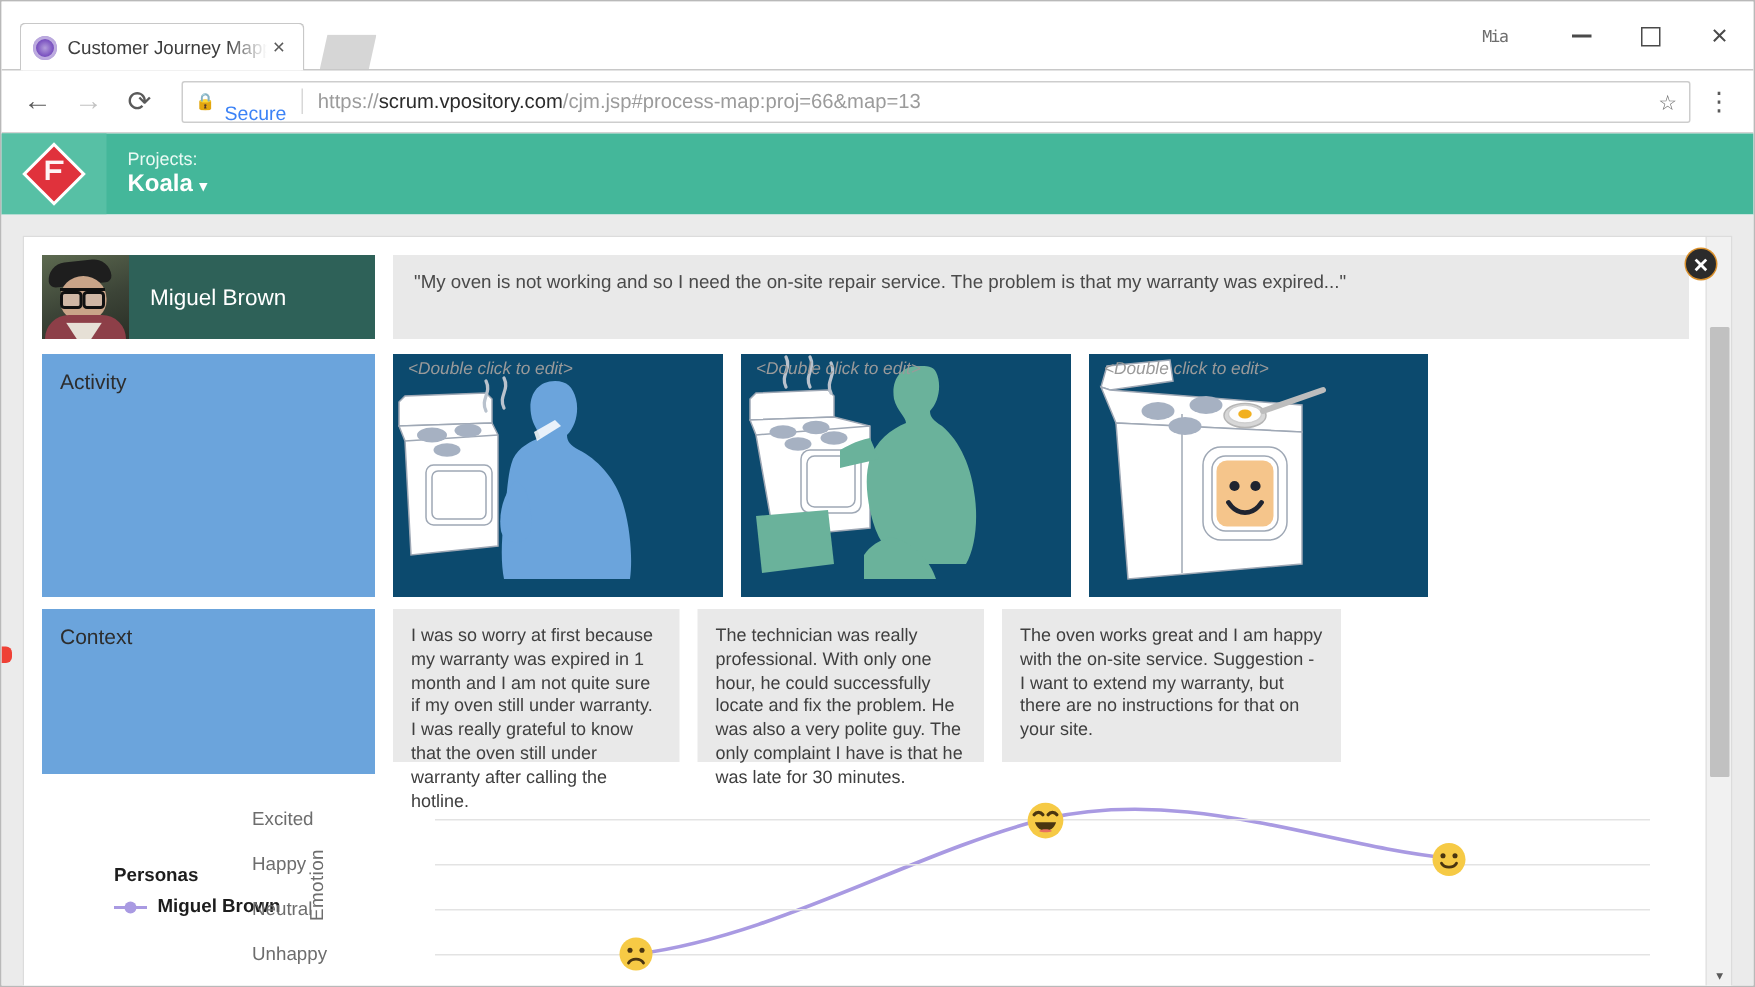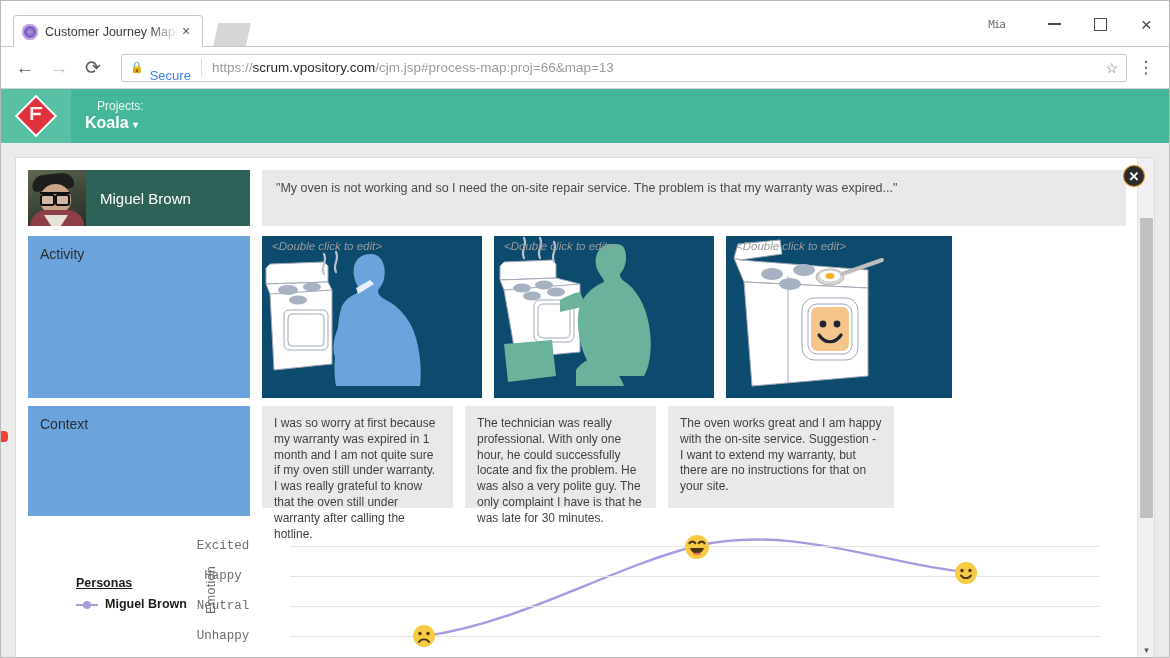--- a/index.html
+++ b/index.html
@@ -145,7 +145,7 @@
     opacity: .95;
   }
   .proj-block { margin-left: 14px; line-height: 1.15; }
-  .proj-label { font-size: 12px; color: #eafaf4; margin-left: 12px; }
+  .proj-label { font-size: 12px; color: #eafaf4; }
   .proj-name { font-size: 16px; color: #ffffff; font-weight: bold; cursor: pointer; }
   .caret { font-size: 10px; }
   .user-block {

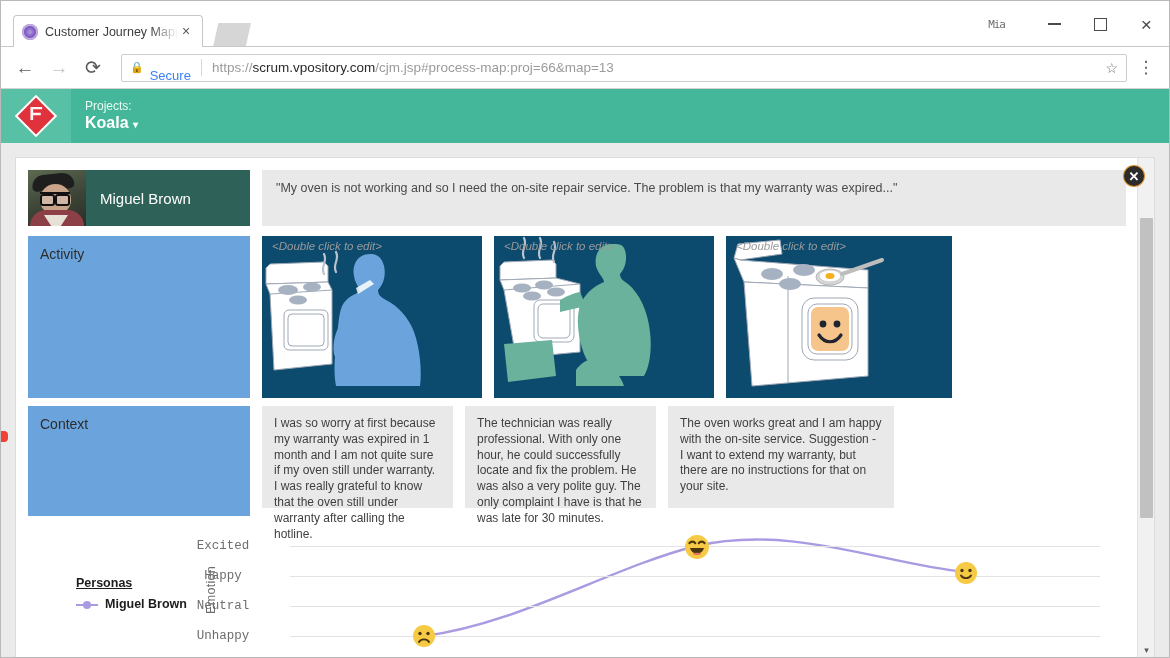--- a/index.html
+++ b/index.html
@@ -333,7 +333,7 @@
   }
   .ytick {
     position: absolute; right: 0; font-size: 12.5px; color: #6d6d6d;
-    text-align: center; width: 110px; transform: translateY(-50%); font-family: Liberation Mono, monospace;
+    text-align: left; width: 110px; transform: translateY(-50%);
   }
   .yticks { position: absolute; left: 140px; top: 0; width: 110px; height: 150px; }
   .plot {

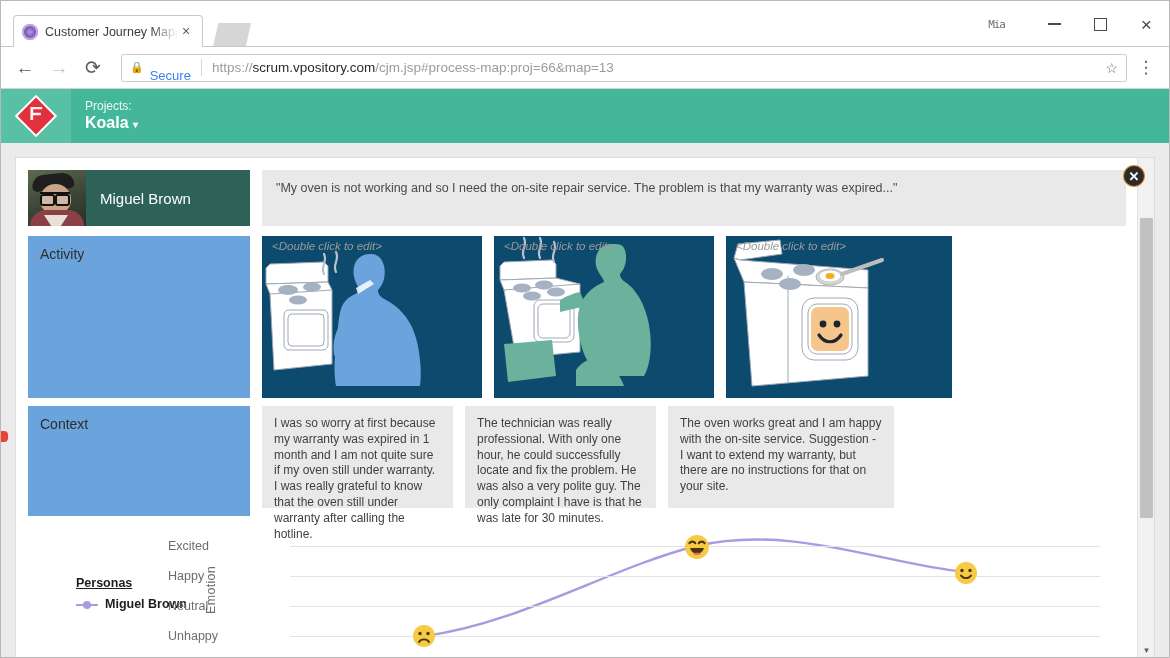--- a/index.html
+++ b/index.html
@@ -316,7 +316,7 @@
     position: absolute; left: 48px; top: 48px;
     font-size: 12.5px; color: #1d1d1d;
   }
-  .legend-title { font-weight: bold; margin-bottom: 7px; text-decoration: underline; }
+  .legend-title { font-weight: bold; margin-bottom: 7px; }
   .legend-row { display: flex; align-items: center; gap: 7px; font-weight: bold; }
   .legend-marker { width: 22px; height: 11px; position: relative; }
   .legend-marker .ln {

